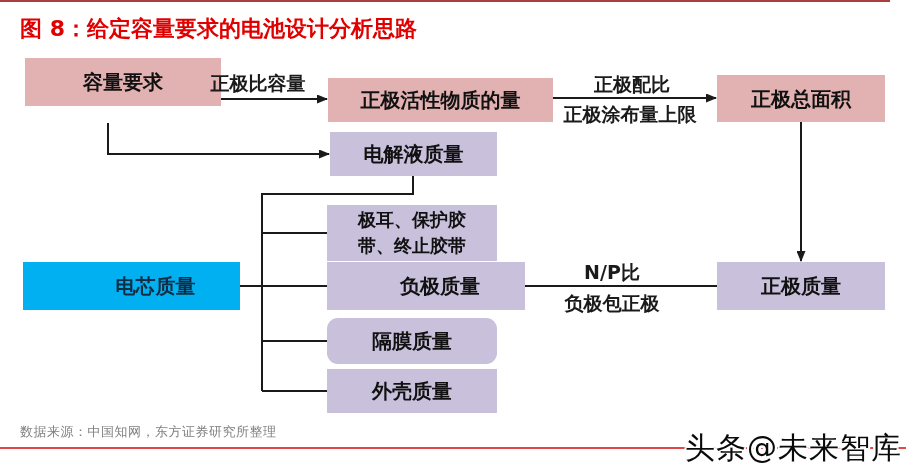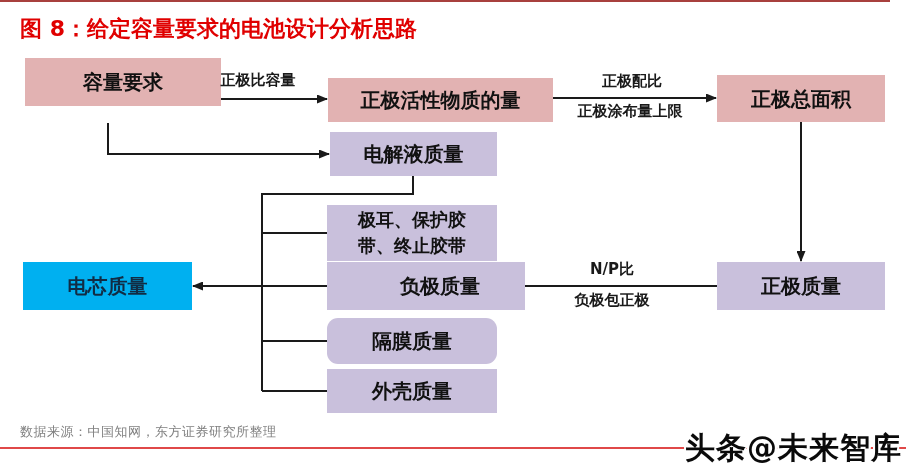--- a/index.html
+++ b/index.html
@@ -56,7 +56,7 @@
 
   .edge-label {
     position: absolute;
-    font-size: 15px; font-weight: 700; color: #1a1a1a;
+    font-size: 19px; font-weight: 700; color: #1a1a1a;
     text-align: center; white-space: nowrap;
   }
   .l-speccap  { left: 188px; top: 71px;  width: 140px; }

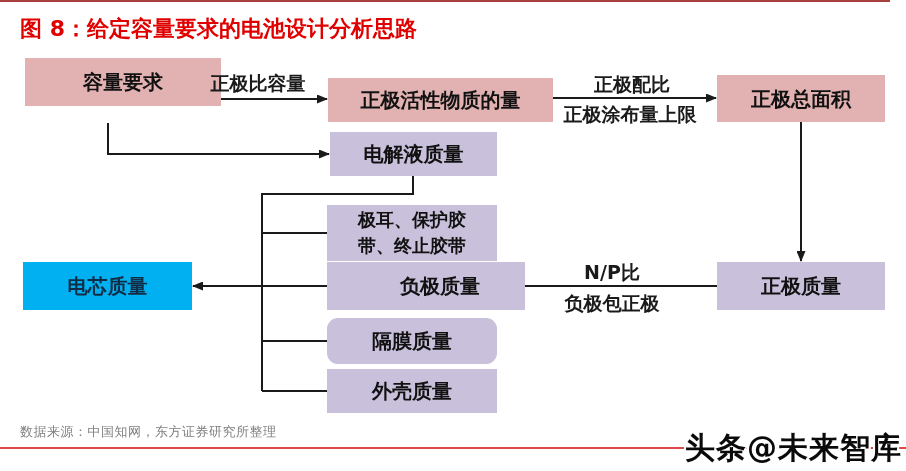--- a/index.html
+++ b/index.html
@@ -51,7 +51,7 @@
   .n-anode      { left: 327px; top: 262px; width: 170px; height: 48px; padding-left: 28px; }
   .n-separator  { left: 327px; top: 318px; width: 170px; height: 46px; border-radius: 11px; }
   .n-case       { left: 327px; top: 369px; width: 170px; height: 44px; }
-  .n-cell       { left: 23px;  top: 262px; width: 169px; height: 48px; }
+  .n-cell       { left: 23px;  top: 262px; width: 169px; height: 48px; padding-left: 48px; }
   .n-cathmass   { left: 717px; top: 262px; width: 168px; height: 48px; }
 
   .edge-label {

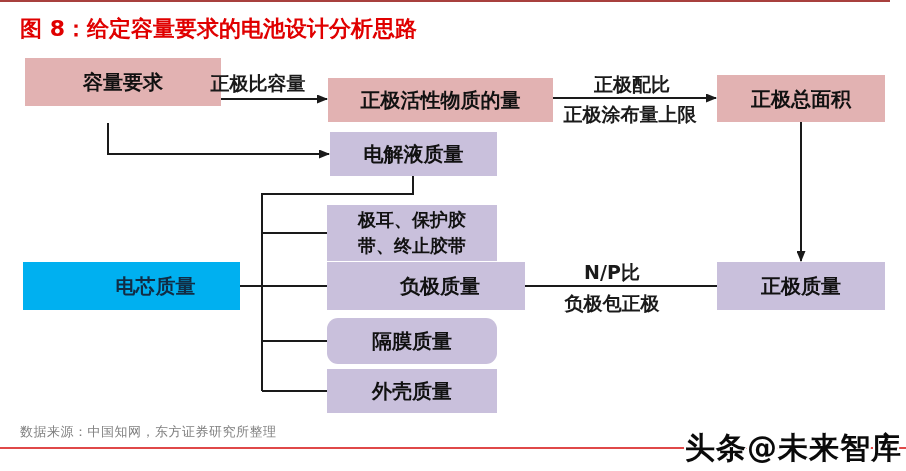--- a/index.html
+++ b/index.html
@@ -77,7 +77,7 @@
   }
   .watermark {
     position: absolute; right: 4px; top: 428px;
-    font-size: 30px; font-weight: 700; color: #0a0a0a;
+    font-size: 30px; font-weight: 400; color: #0a0a0a;
     letter-spacing: 1px; white-space: nowrap;
     z-index: 2;
     text-shadow:

